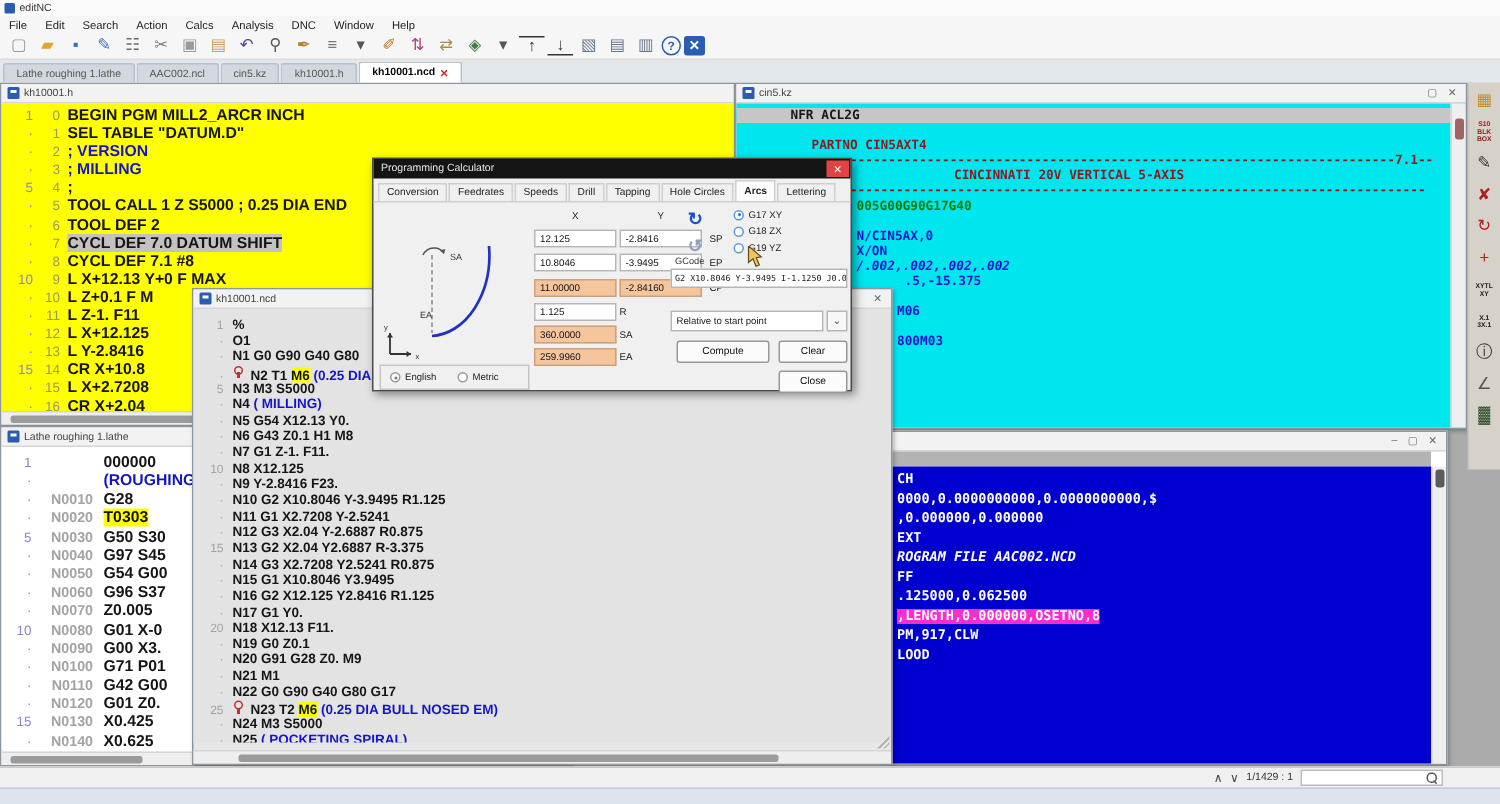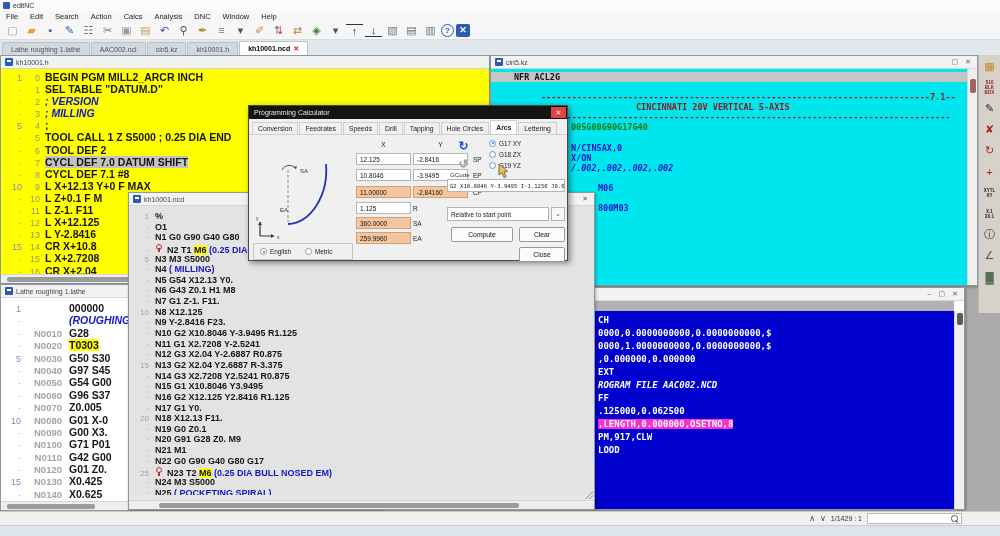--- a/index.html
+++ b/index.html
@@ -256,7 +256,7 @@
     </span>
   </div>
   <div class="cin5-body">
-      <div class="ln-row hl-grayband"><span class="code" style="padding-left: 23px;"><span class="c-k">NFR ACL2G</span></span></div>
+      <div class="ln-row hl-grayband"><span class="code" style="padding-left: 36px;"><span class="c-k">NFR ACL2G</span></span></div>
       <div class="ln-row"><span class="code"></span></div>
       <div class="ln-row"><span class="code" style="padding-left: 50px;"><span class="c-m">----------------------------------------------------------------------------7.1--</span></span></div>
       <div class="ln-row"><span class="code" style="padding-left: 145px;"><span class="c-m">CINCINNATI 20V VERTICAL 5-AXIS</span></span></div>

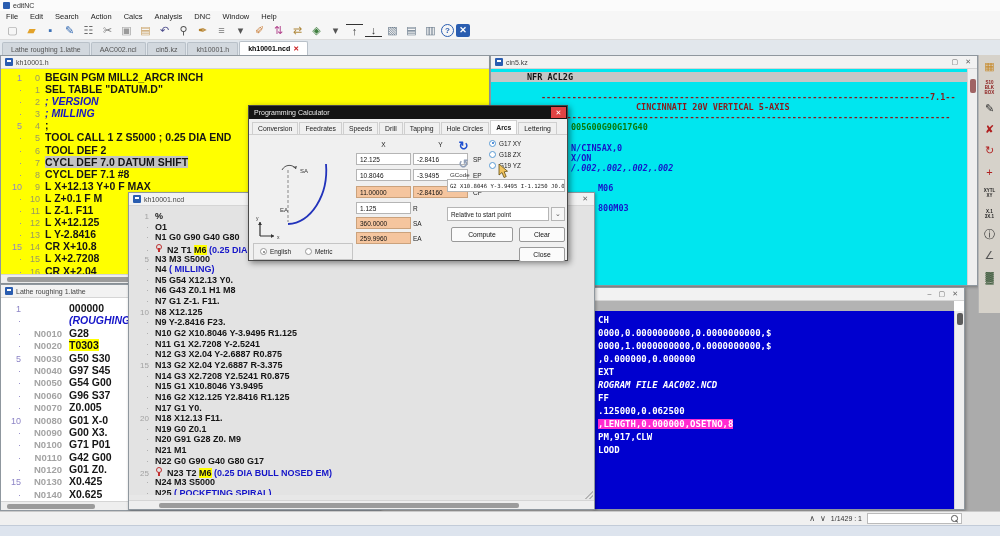--- a/index.html
+++ b/index.html
@@ -34,7 +34,7 @@
 .code{white-space:pre}
 .c-k{color:#151515}
 .c-b{color:#1515c8}
-.c-bi{color:#1515c8;font-style:italic}
+.c-bi{color:#1515c8;}
 .c-m{color:#8b1a1a}
 .c-g{color:#0a7a0a}
 .c-w{color:#fff}

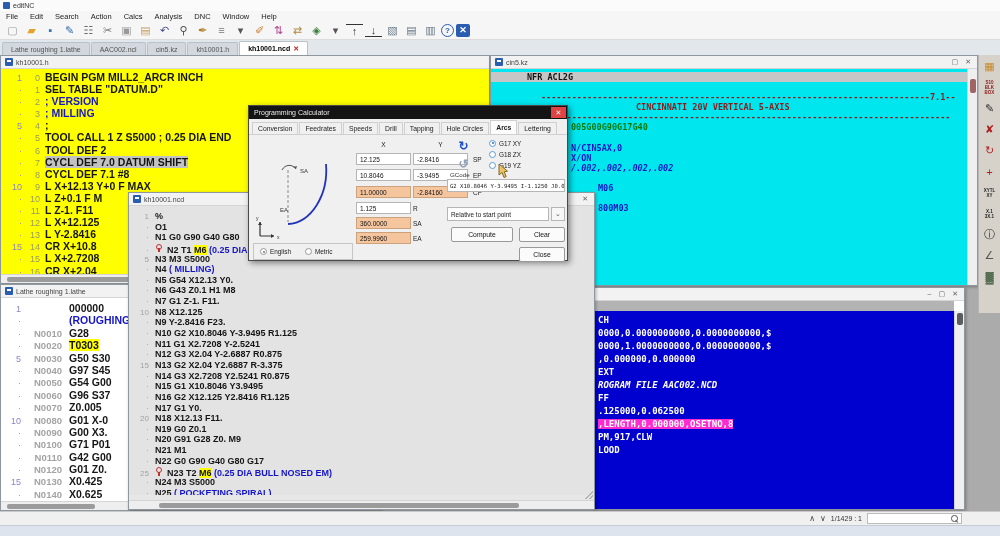--- a/index.html
+++ b/index.html
@@ -258,6 +258,7 @@
   <div class="cin5-body">
       <div class="ln-row hl-grayband"><span class="code" style="padding-left: 36px;"><span class="c-k">NFR ACL2G</span></span></div>
       <div class="ln-row"><span class="code"></span></div>
+      <div class="ln-row"><span class="code" style="padding-left: 50px;"><span class="c-m">PARTNO CIN5AXT4</span></span></div>
       <div class="ln-row"><span class="code" style="padding-left: 50px;"><span class="c-m">----------------------------------------------------------------------------7.1--</span></span></div>
       <div class="ln-row"><span class="code" style="padding-left: 145px;"><span class="c-m">CINCINNATI 20V VERTICAL 5-AXIS</span></span></div>
       <div class="ln-row"><span class="code" style="padding-left: 50px;"><span class="c-m">--------------------------------------------------------------------------------</span></span></div>

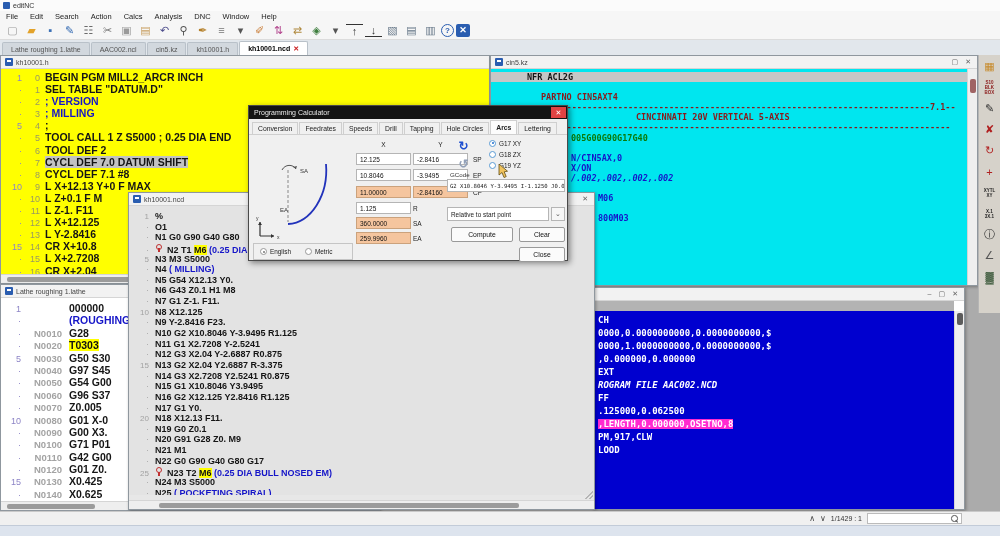--- a/index.html
+++ b/index.html
@@ -267,6 +267,7 @@
       <div class="ln-row"><span class="code" style="padding-left: 80px;"><span class="c-b">N/CIN5AX,0</span></span></div>
       <div class="ln-row"><span class="code" style="padding-left: 80px;"><span class="c-b">X/ON</span></span></div>
       <div class="ln-row"><span class="code" style="padding-left: 80px; font-style: italic;"><span class="c-b">/.002,.002,.002,.002</span></span></div>
+      <div class="ln-row"><span class="code" style="padding-left: 112px;"><span class="c-b">.5,-15.375</span></span></div>
       <div class="ln-row"><span class="code"></span></div>
       <div class="ln-row"><span class="code" style="padding-left: 107px;"><span class="c-b">M06</span></span></div>
       <div class="ln-row"><span class="code"></span></div>

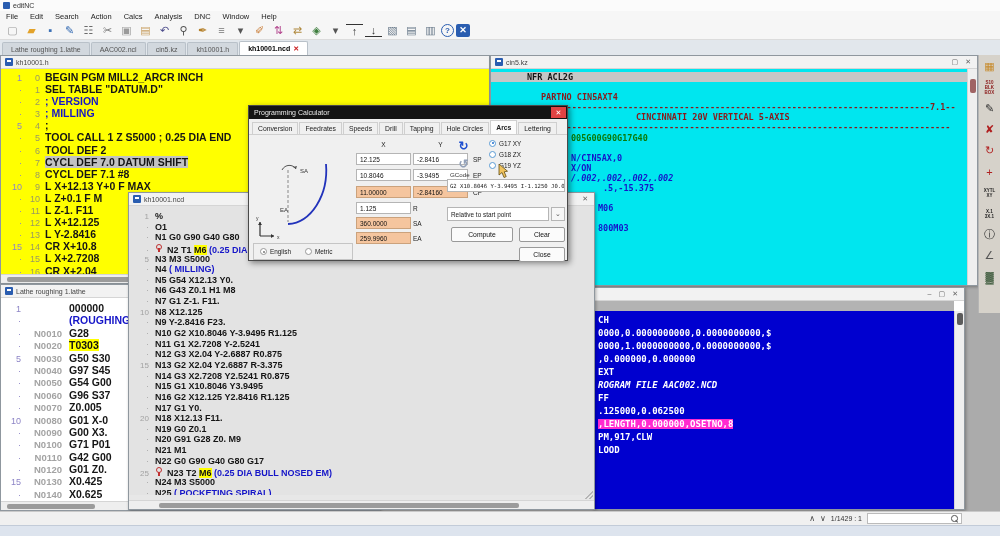--- a/index.html
+++ b/index.html
@@ -291,7 +291,6 @@
       <div class="ln-row"><span class="code"><span class="c-w">CH</span></span></div>
       <div class="ln-row"><span class="code"></span></div>
       <div class="ln-row"><span class="code"><span class="c-w">0000,0.0000000000,0.0000000000,$</span></span></div>
-      <div class="ln-row"><span class="code"><span class="c-w">0000,1.0000000000,0.0000000000,$</span></span></div>
       <div class="ln-row"><span class="code"><span class="c-w">,0.000000,0.000000</span></span></div>
       <div class="ln-row"><span class="code"><span class="c-w">EXT</span></span></div>
       <div class="ln-row"><span class="code"><span class="c-wi">ROGRAM FILE AAC002.NCD</span></span></div>

